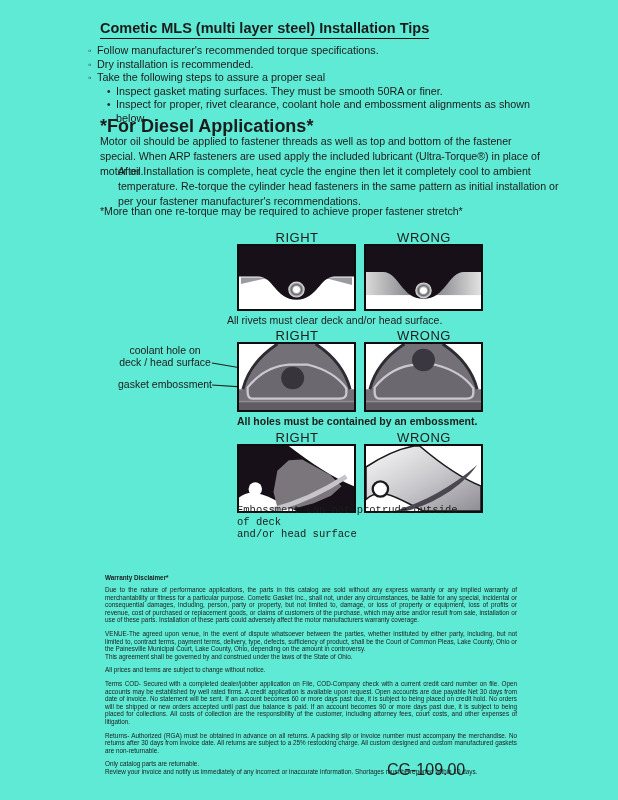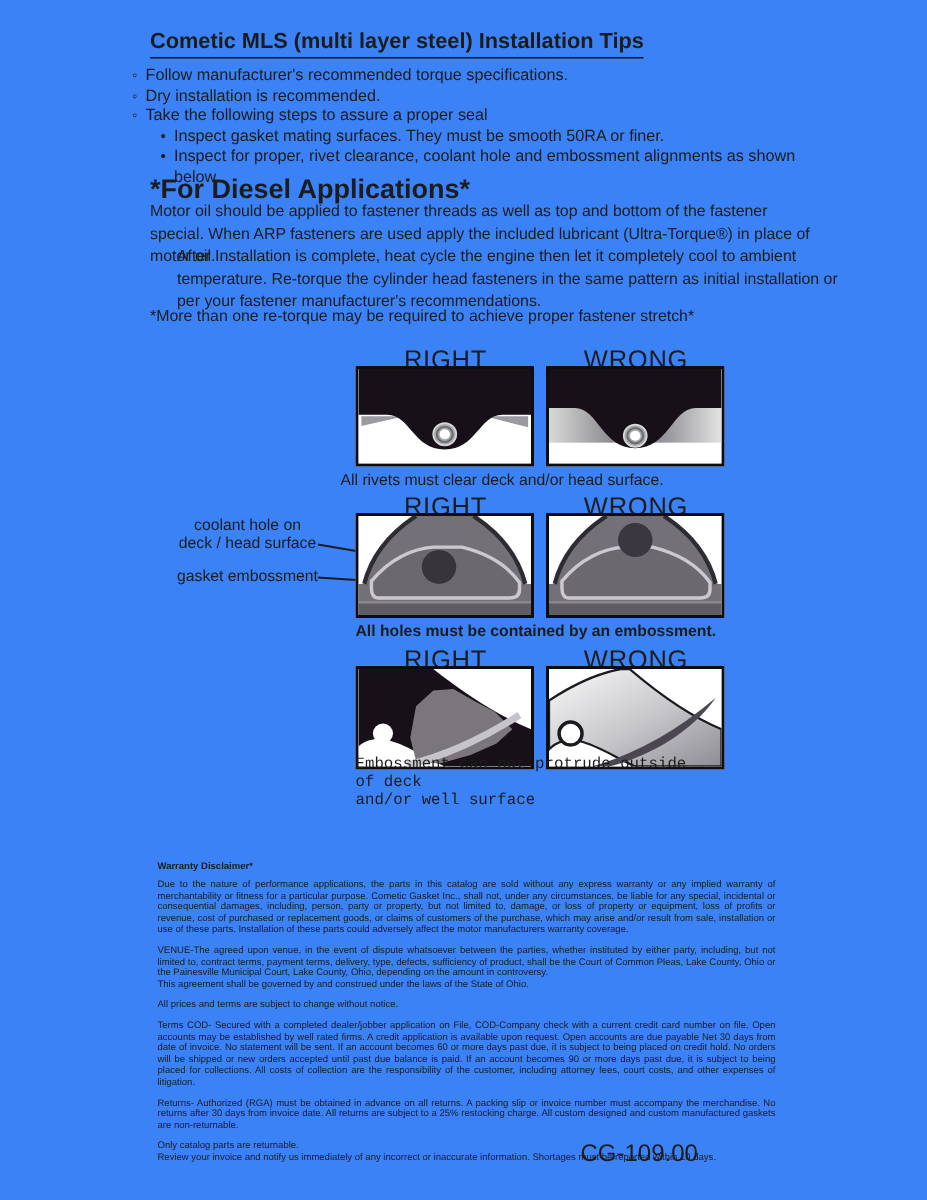--- a/index.html
+++ b/index.html
@@ -3,7 +3,7 @@
 <meta charset="utf-8">
 <style>
   html,body{margin:0;padding:0;background:#fff;}
-  .page{position:relative;width:618px;height:800px;background:#3b82f6;overflow:hidden;
+  .page{position:relative;width:618px;height:800px;background:#5eead4;overflow:hidden;
         font-family:"Liberation Sans", sans-serif;color:#1c1c1c;}
   .abs{position:absolute;}
   

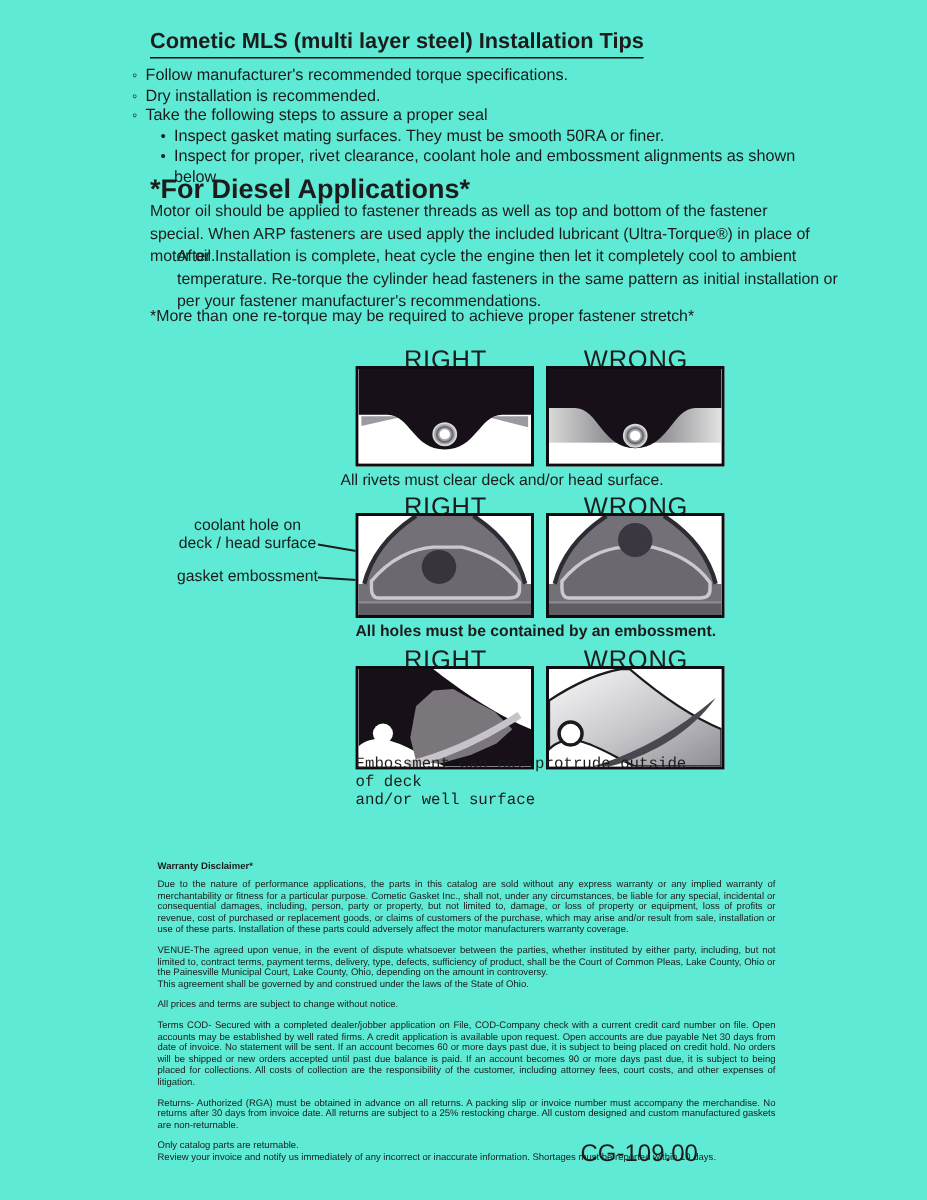--- a/index.html
+++ b/index.html
@@ -19,7 +19,7 @@
   .para{left:100px;width:442px;font-size:10.6px;line-height:15px;}
   .p1{top:134px;} .p2{top:164px;margin-left:18px;} .pnote{top:204px;}
   
-  .rw-label{font-size:17px;letter-spacing:.5px;text-align:center;width:120px;}
+  .rw-label{font-size:13px;letter-spacing:.5px;text-align:center;width:120px;}
   .caption{font-size:10.5px;line-height:12px;}
   .panel{position:absolute;border:2.5px solid #0d0d0f;background:#fff;}
   .panel svg{display:block;}

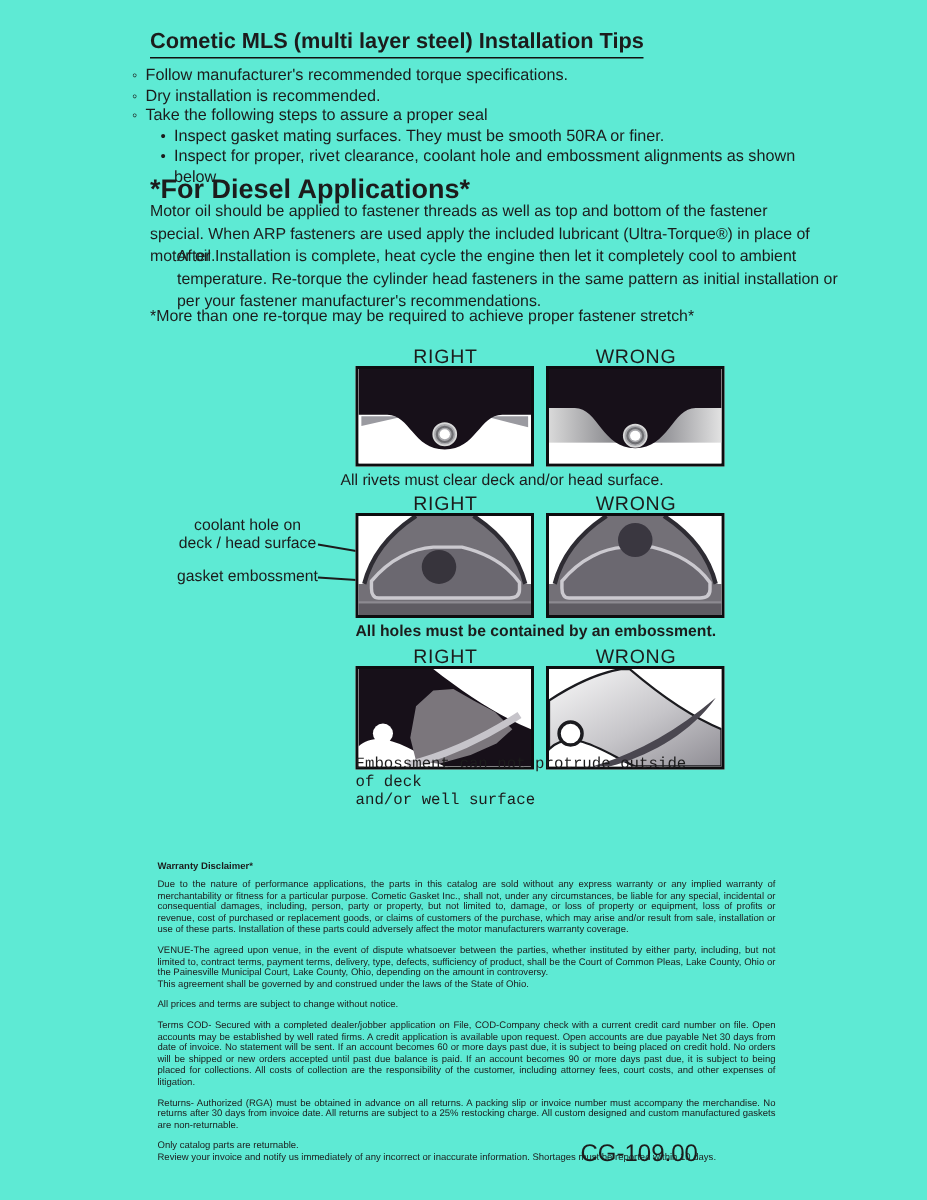--- a/index.html
+++ b/index.html
@@ -179,7 +179,7 @@
 
   <div class="abs caption" style="left:237px;top:504px;width:230px;font-family:Liberation Mono, monospace;">
     <div>Embossment can not protrude outside of deck</div>
-    <div>and/or well surface</div>
+    <div>and/or head surface</div>
   </div>
 
   <div class="abs disclaimer">

